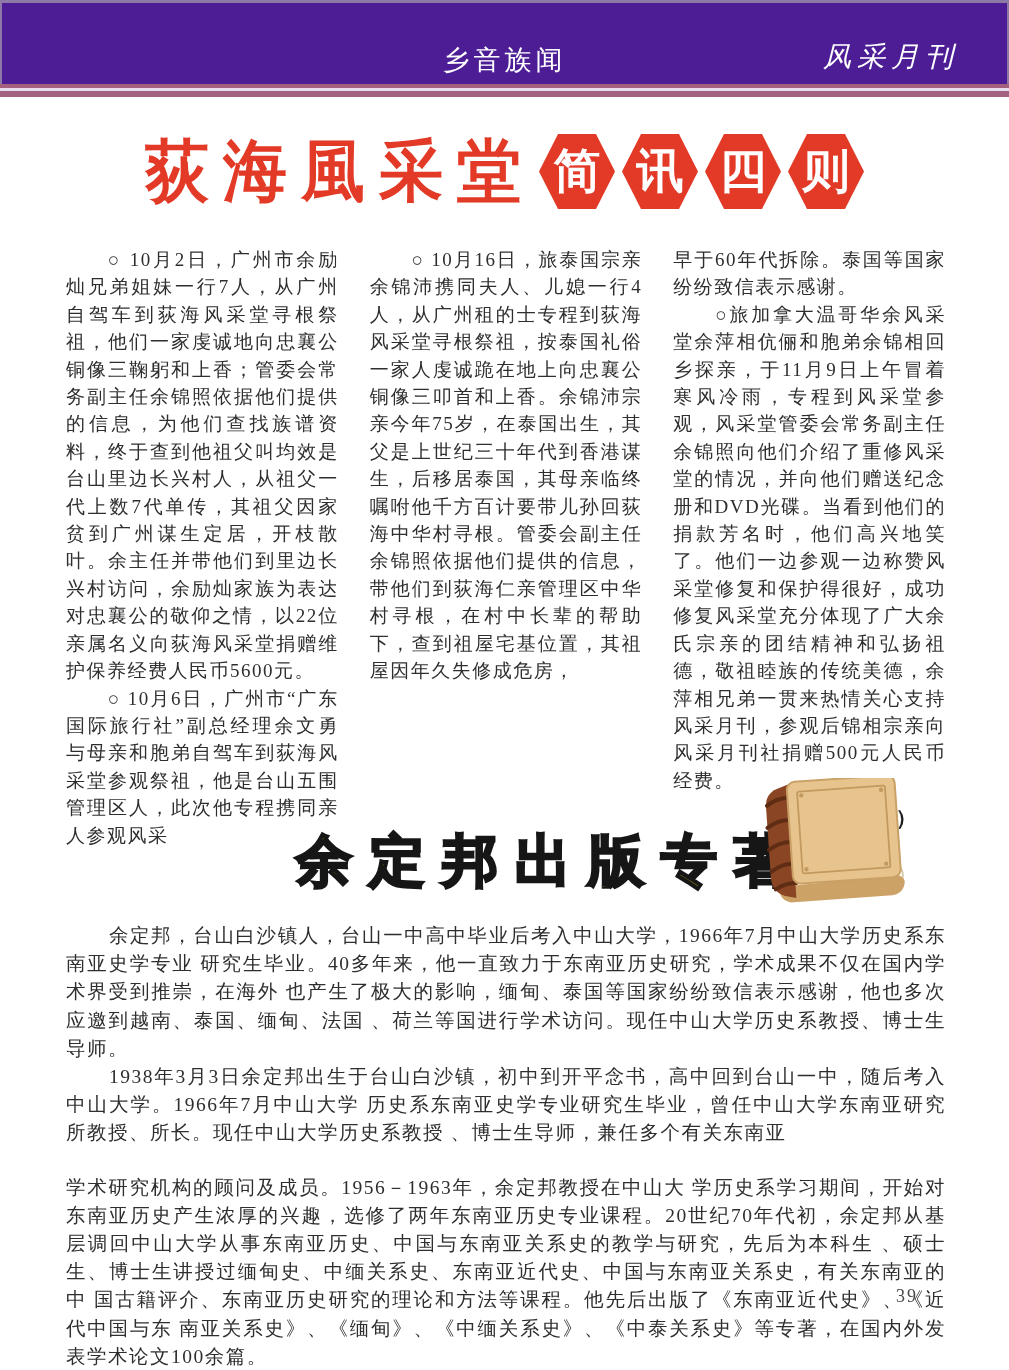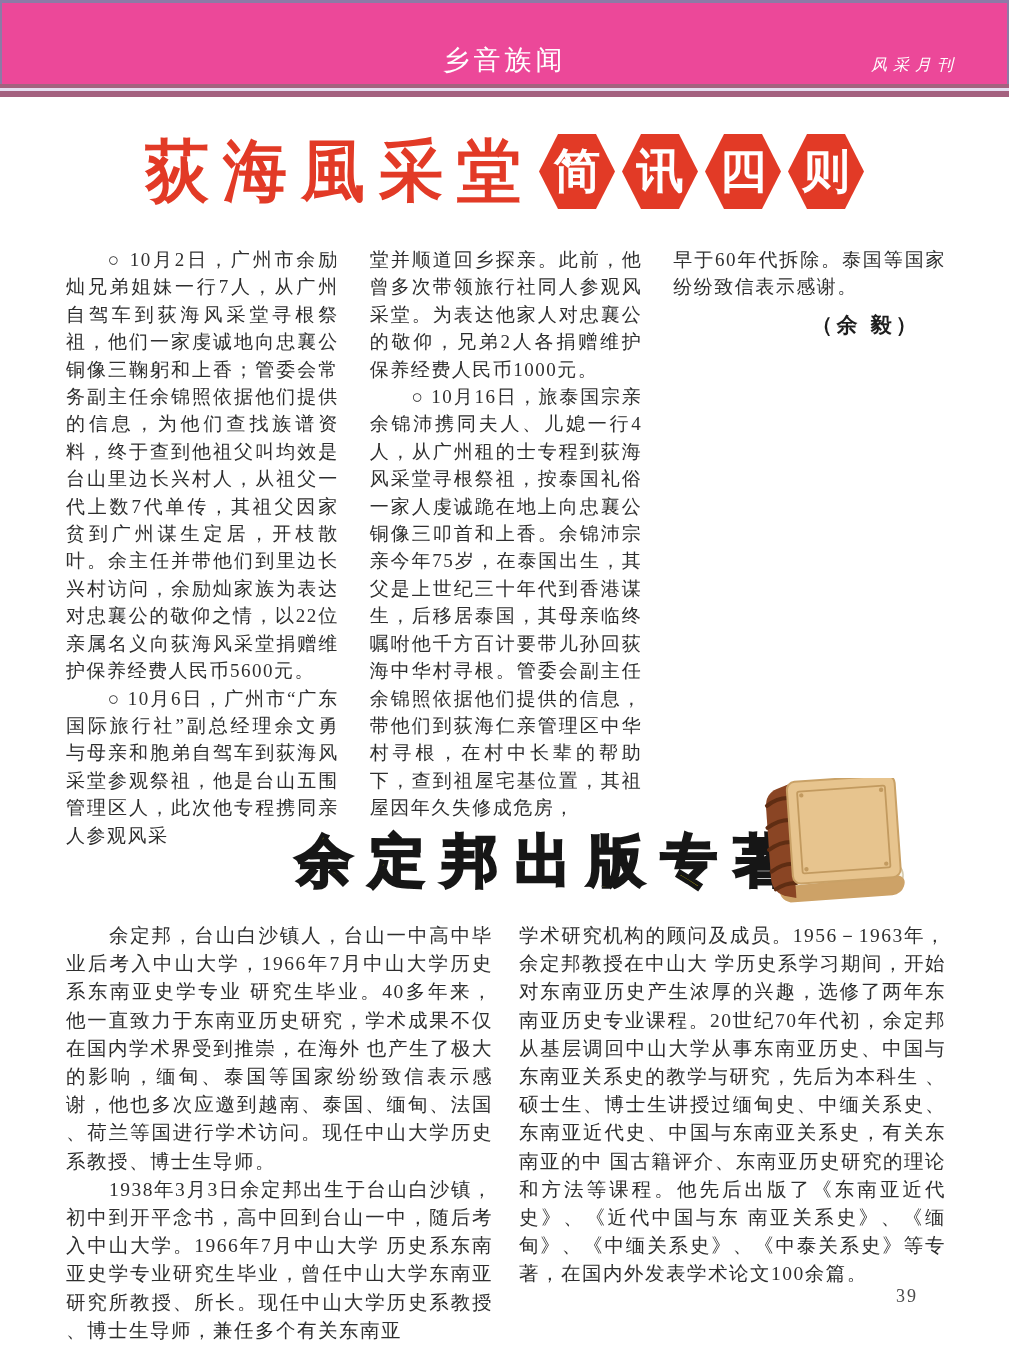--- a/index.html
+++ b/index.html
@@ -15,7 +15,7 @@
   .header{position:absolute;top:0;left:0;width:100%;height:97px;}
   .header-band{
     position:absolute;top:0;left:0;right:0;height:84px;
-    background:#ec4899;
+    background:#4c1d95;
     border-top:3px solid #8d7aa6;
     border-left:2px solid #8d7aa6;
     border-right:2px solid #8d7aa6;

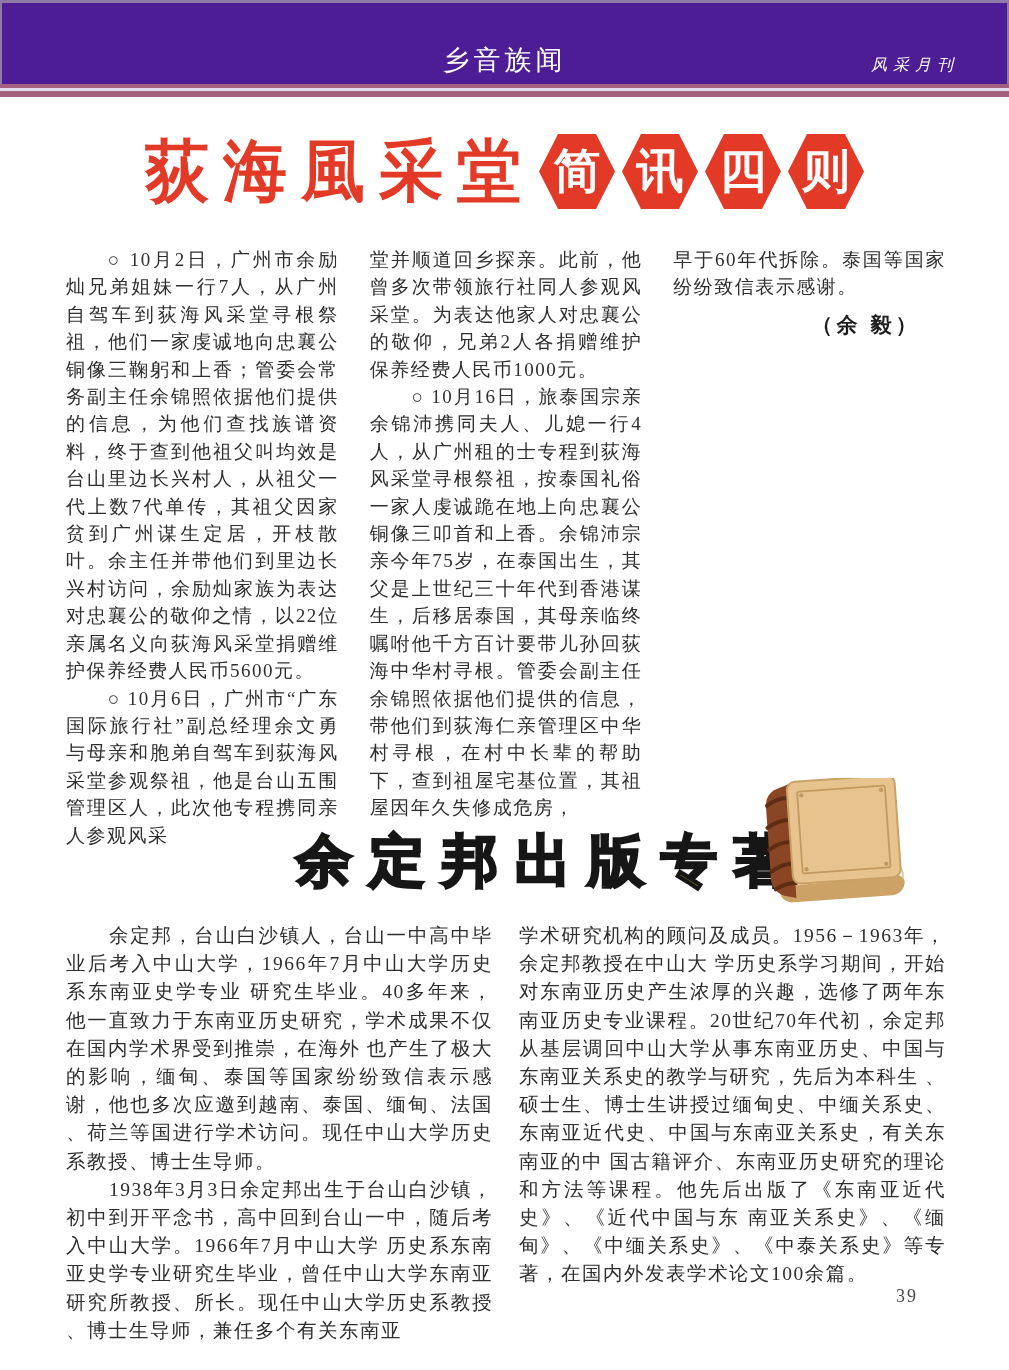--- a/index.html
+++ b/index.html
@@ -30,7 +30,7 @@
   .hdr-en{font-size:29px;font-weight:300;font-family:"Liberation Sans","DejaVu Sans",sans-serif;letter-spacing:1px;}
   .hdr-mag{
     position:absolute;right:48px;bottom:8px;
-    color:#ffffff;font-size:16px;letter-spacing:6px;
+    color:#ffffff;font-size:28px;letter-spacing:6px;
     font-style:italic;font-family:"DejaVu Serif","Liberation Serif",serif;
   }
   .rule1{position:absolute;top:84px;left:0;right:0;height:4px;background:#a4617f;}

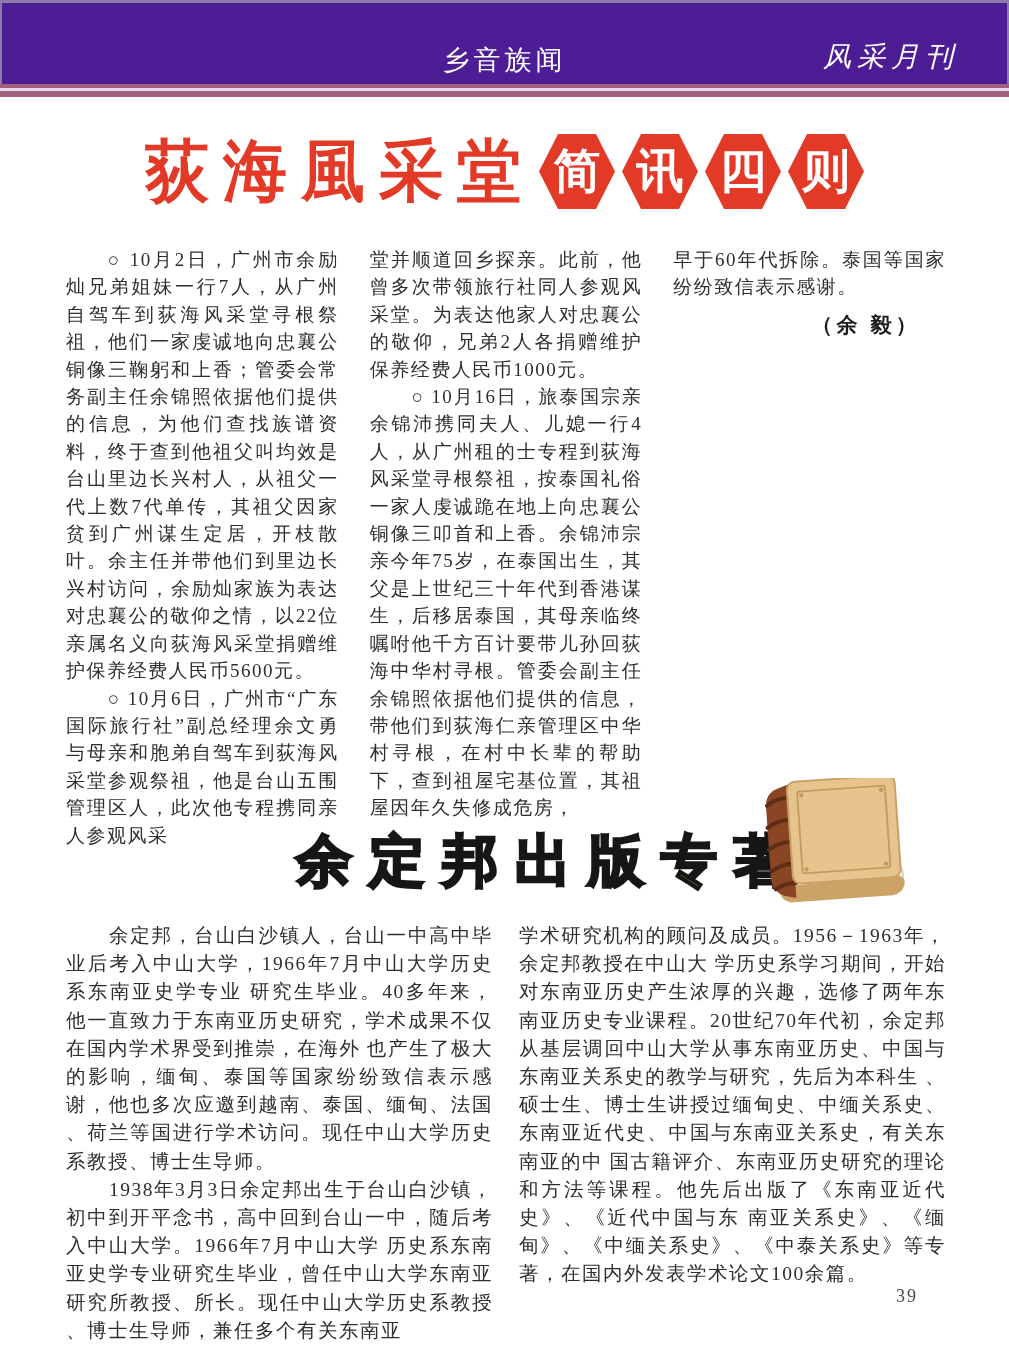--- a/index.html
+++ b/index.html
@@ -162,7 +162,6 @@
       <p class="indent">○ 10月6日，广州市“广东国际旅行社”副总经理余文勇与母亲和胞弟自驾车到荻海风采堂参观祭祖，他是台山五围管理区人，此次他专程携同亲人参观风采</p>
     </div>
     <div class="ncol">
-      <p>堂并顺道回乡探亲。此前，他曾多次带领旅行社同人参观风采堂。为表达他家人对忠襄公的敬仰，兄弟2人各捐赠维护保养经费人民币1000元。</p>
       <p class="indent">○ 10月16日，旅泰国宗亲余锦沛携同夫人、儿媳一行4人，从广州租的士专程到荻海风采堂寻根祭祖，按泰国礼俗一家人虔诚跪在地上向忠襄公铜像三叩首和上香。余锦沛宗亲今年75岁，在泰国出生，其父是上世纪三十年代到香港谋生，后移居泰国，其母亲临终嘱咐他千方百计要带儿孙回荻海中华村寻根。管委会副主任余锦照依据他们提供的信息，带他们到荻海仁亲管理区中华村寻根，在村中长辈的帮助下，查到祖屋宅基位置，其祖屋因年久失修成危房，</p>
     </div>
     <div class="ncol">

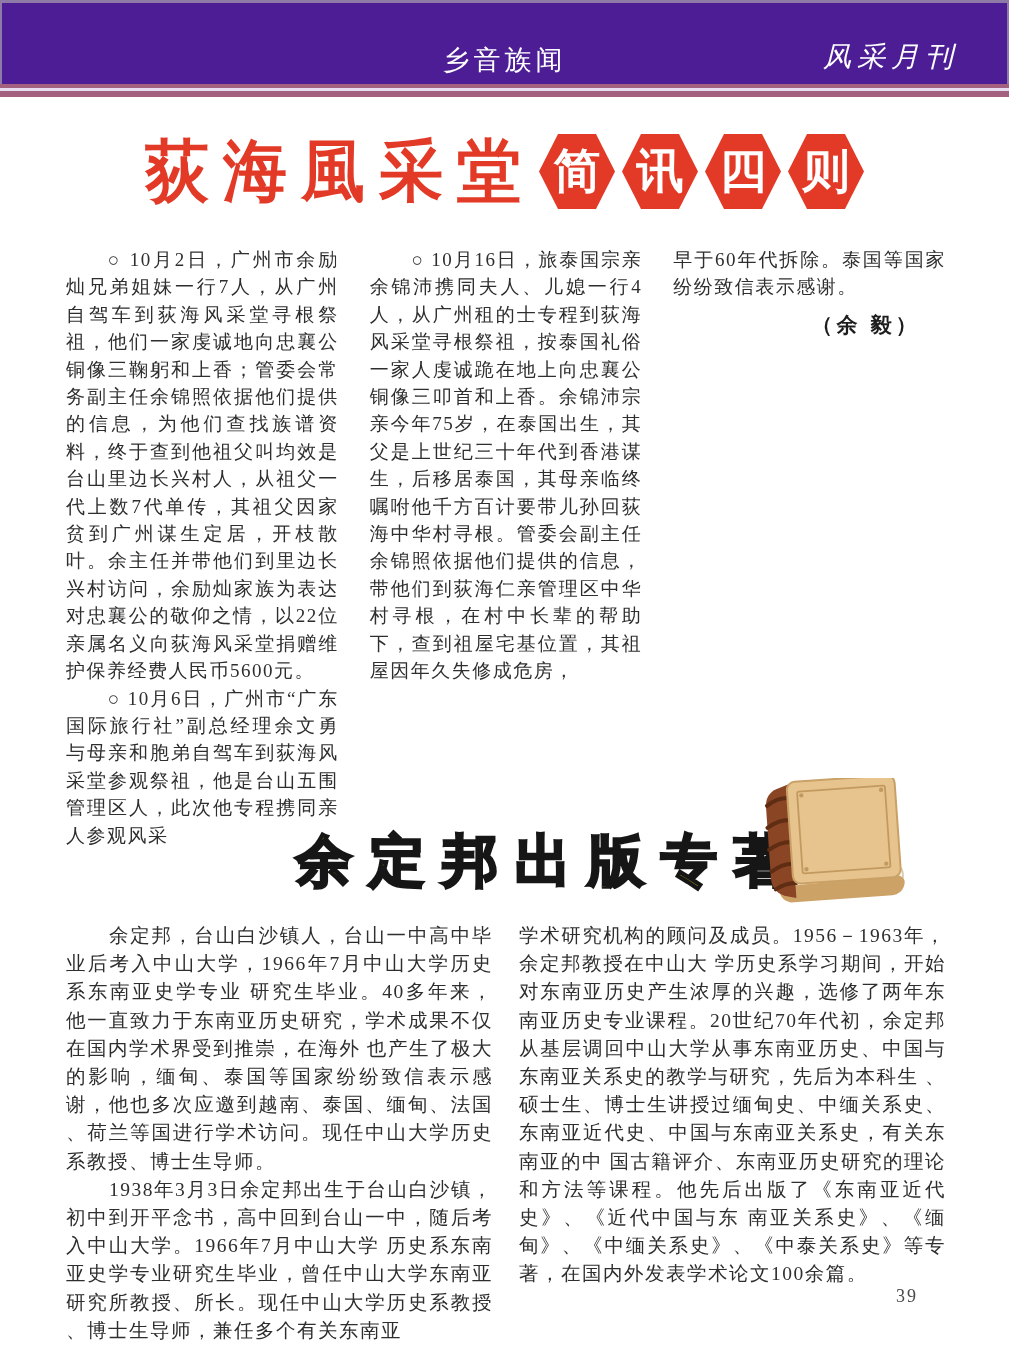--- a/index.html
+++ b/index.html
@@ -166,6 +166,7 @@
     </div>
     <div class="ncol">
       <p>早于60年代拆除。泰国等国家纷纷致信表示感谢。</p>
+      <p class="indent">○旅加拿大温哥华余风采堂余萍相伉俪和胞弟余锦相回乡探亲，于11月9日上午冒着寒风冷雨，专程到风采堂参观，风采堂管委会常务副主任余锦照向他们介绍了重修风采堂的情况，并向他们赠送纪念册和DVD光碟。当看到他们的捐款芳名时，他们高兴地笑了。他们一边参观一边称赞风采堂修复和保护得很好，成功修复风采堂充分体现了广大余氏宗亲的团结精神和弘扬祖德，敬祖睦族的传统美德，余萍相兄弟一贯来热情关心支持风采月刊，参观后锦相宗亲向风采月刊社捐赠500元人民币经费。</p>
       <div class="byline">（余 毅）</div>
     </div>
   </div>

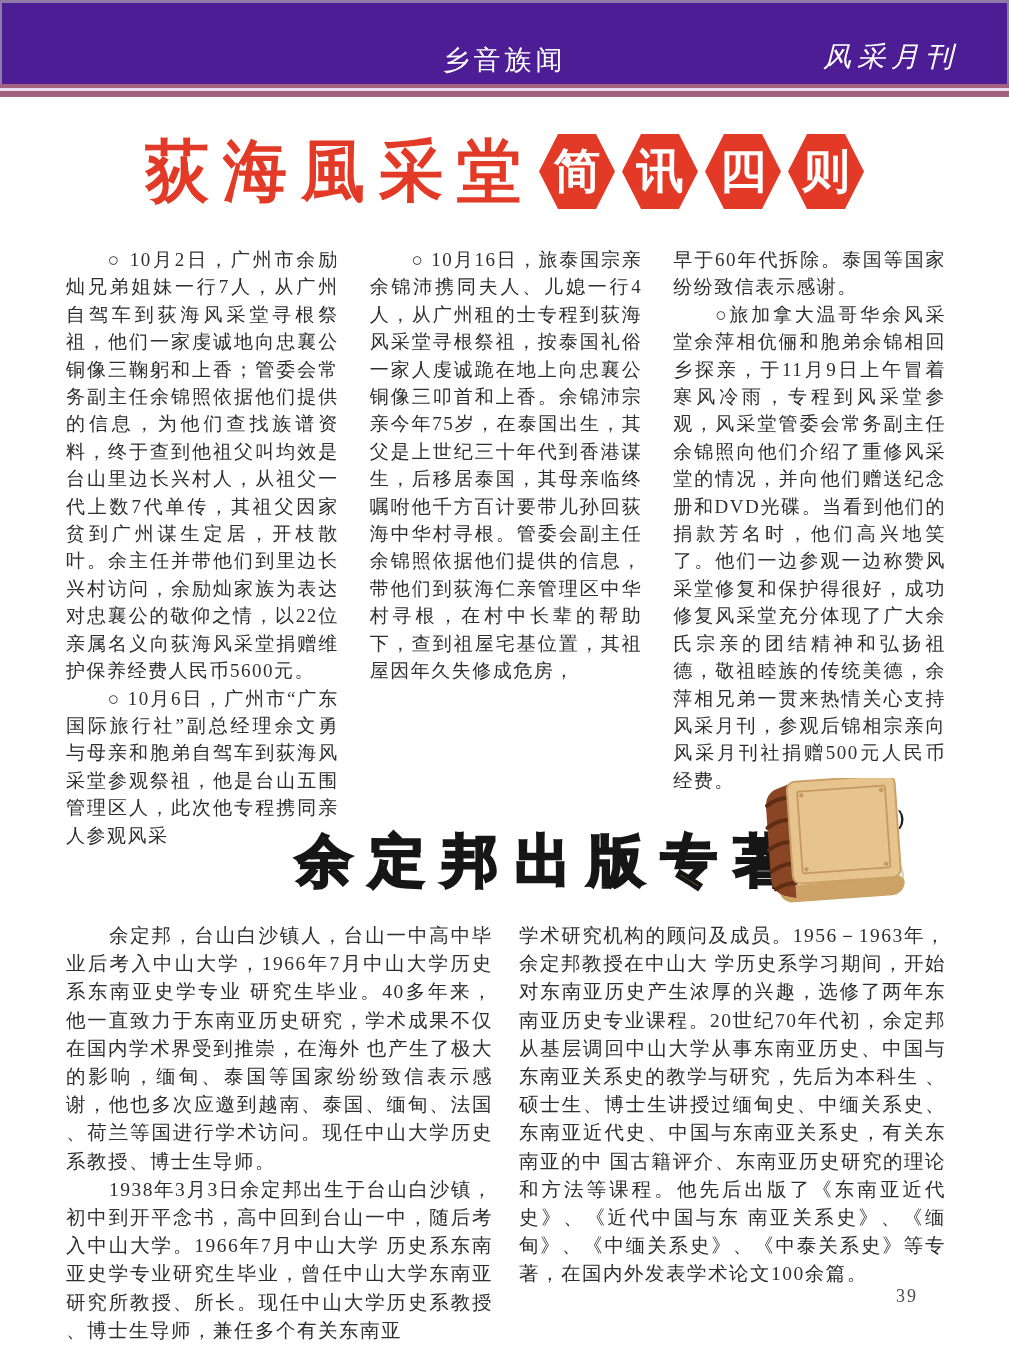--- a/index.html
+++ b/index.html
@@ -102,7 +102,7 @@
   
   .columns2{
     position:absolute;top:922px;left:66px;width:880px;
-    display:flex;gap:26px;
+    display:flex;gap:26px;flex-direction:column;
   }
   .bcol{flex:1;min-width:0;}
   .bcol p{

